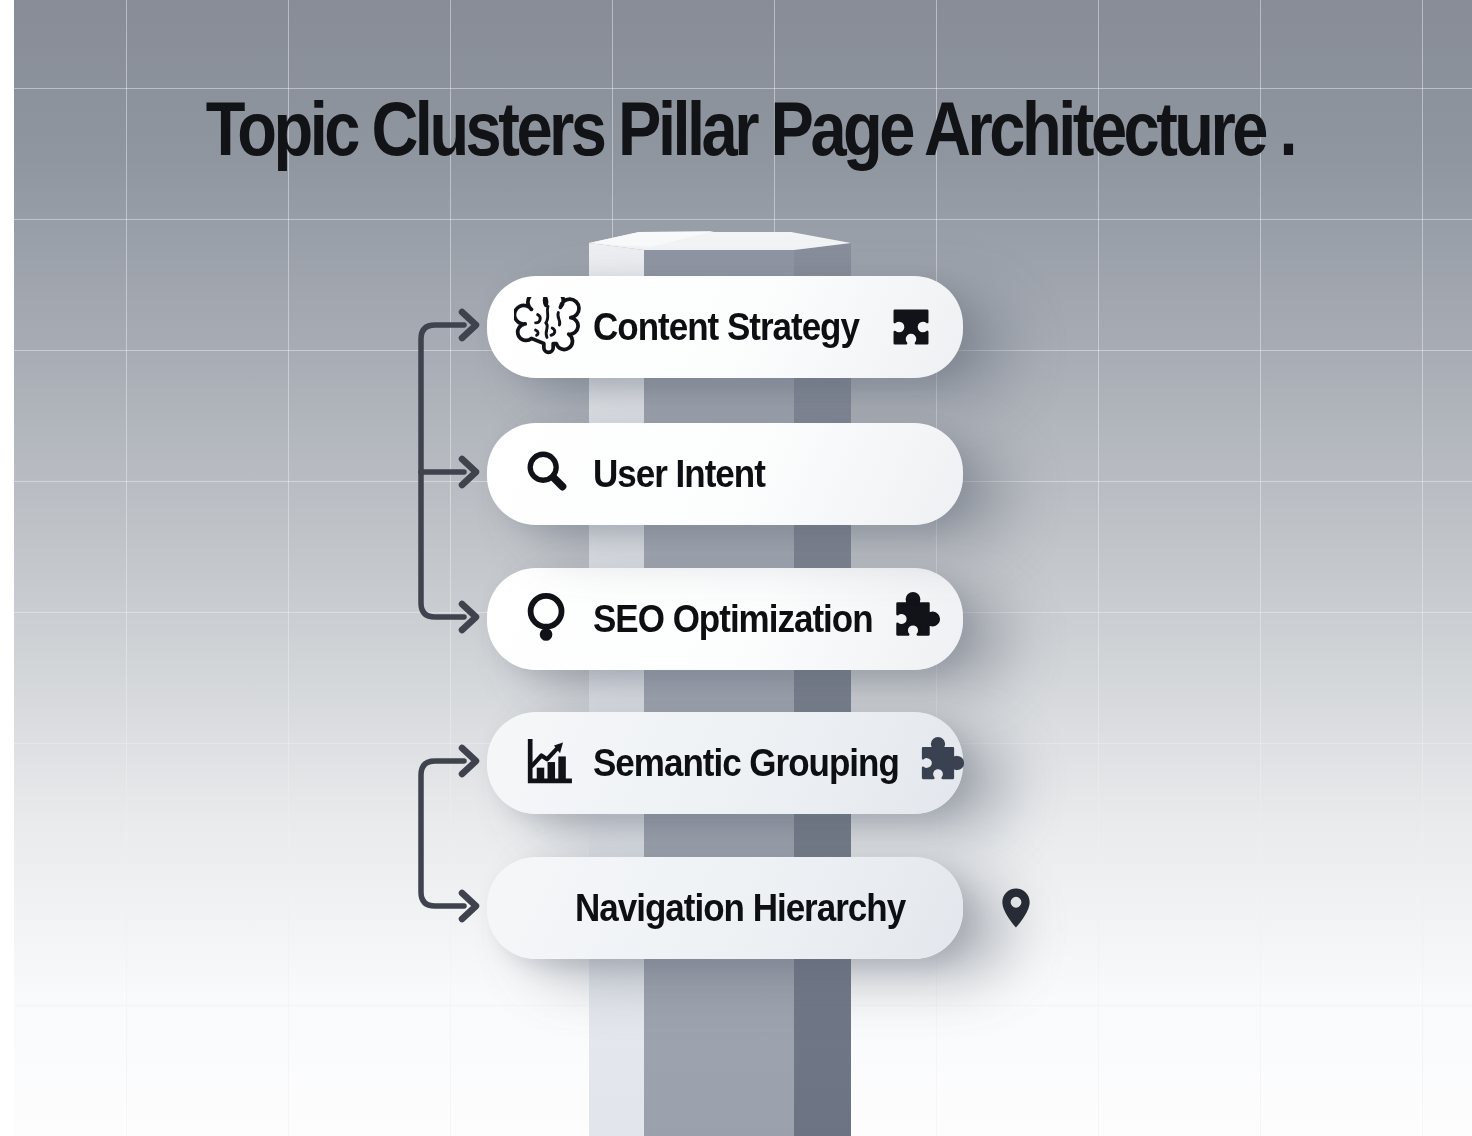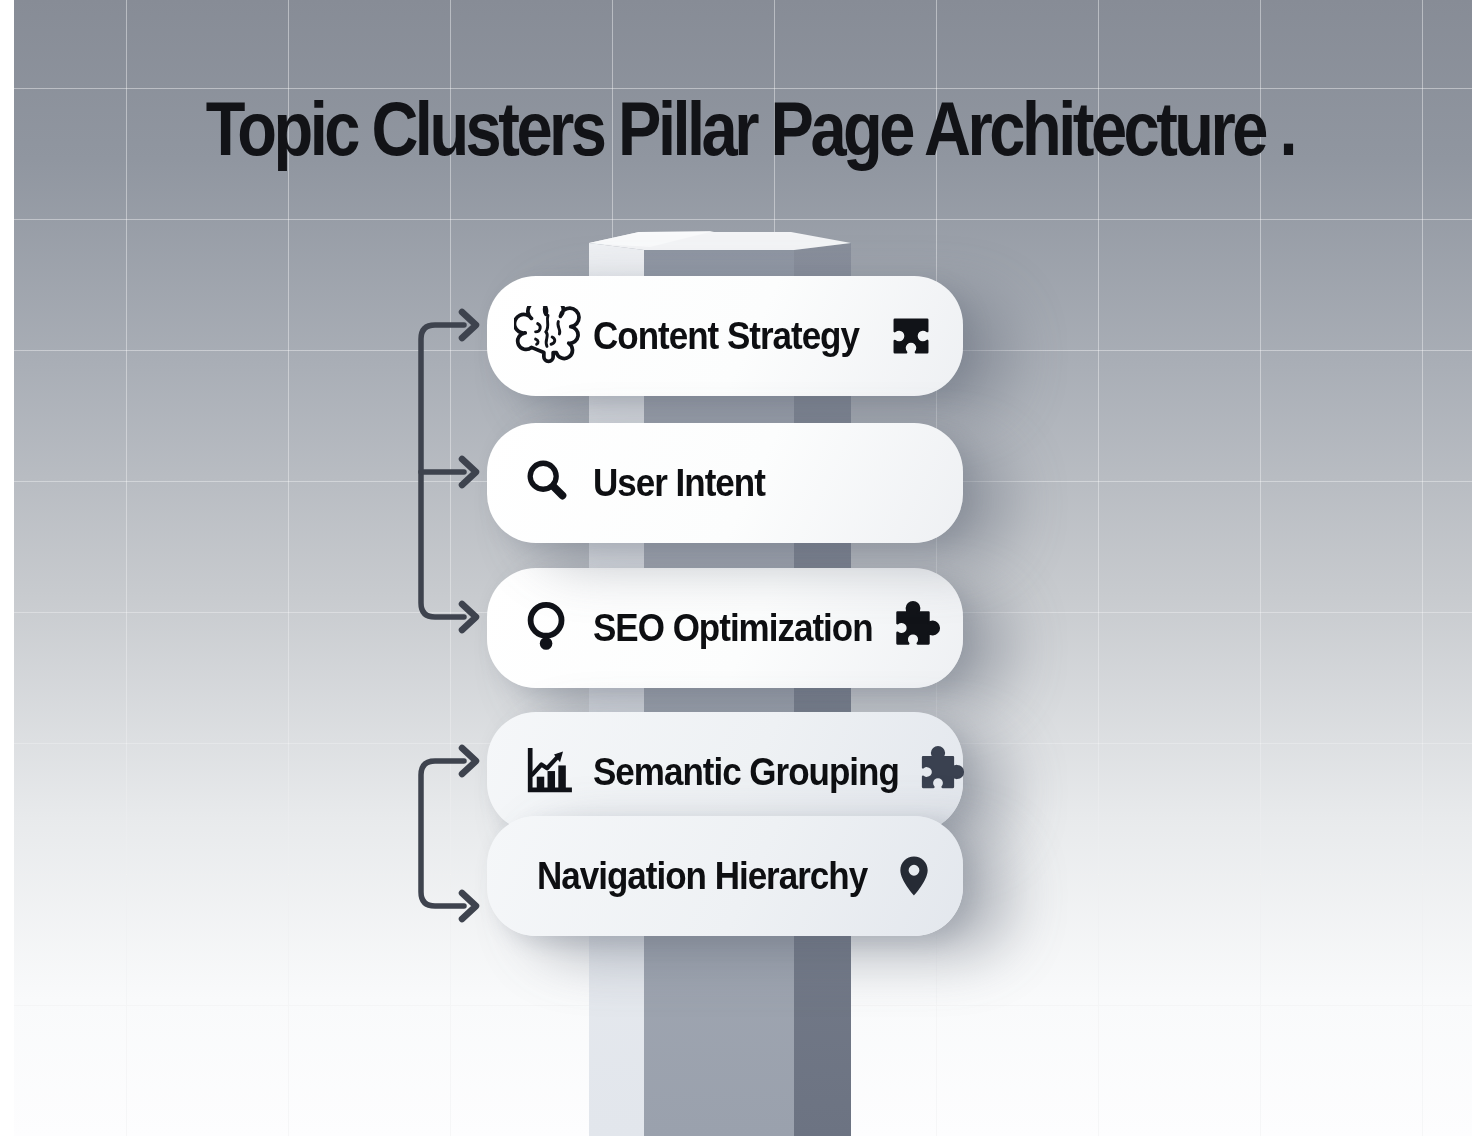--- a/index.html
+++ b/index.html
@@ -30,7 +30,7 @@
   }
   svg.layer{position:absolute;left:0;top:0;}
   .pill{
-    position:absolute;left:473px;width:476px;height:120px;
+    position:absolute;left:473px;width:476px;height:102px;
     border-radius:49px;
     background:linear-gradient(115deg,#ffffff 0%,#fcfdfd 55%,#eef0f3 100%);
     box-shadow:46px 20px 55px rgba(98,106,120,.42), 10px 8px 20px rgba(90,100,115,.18);

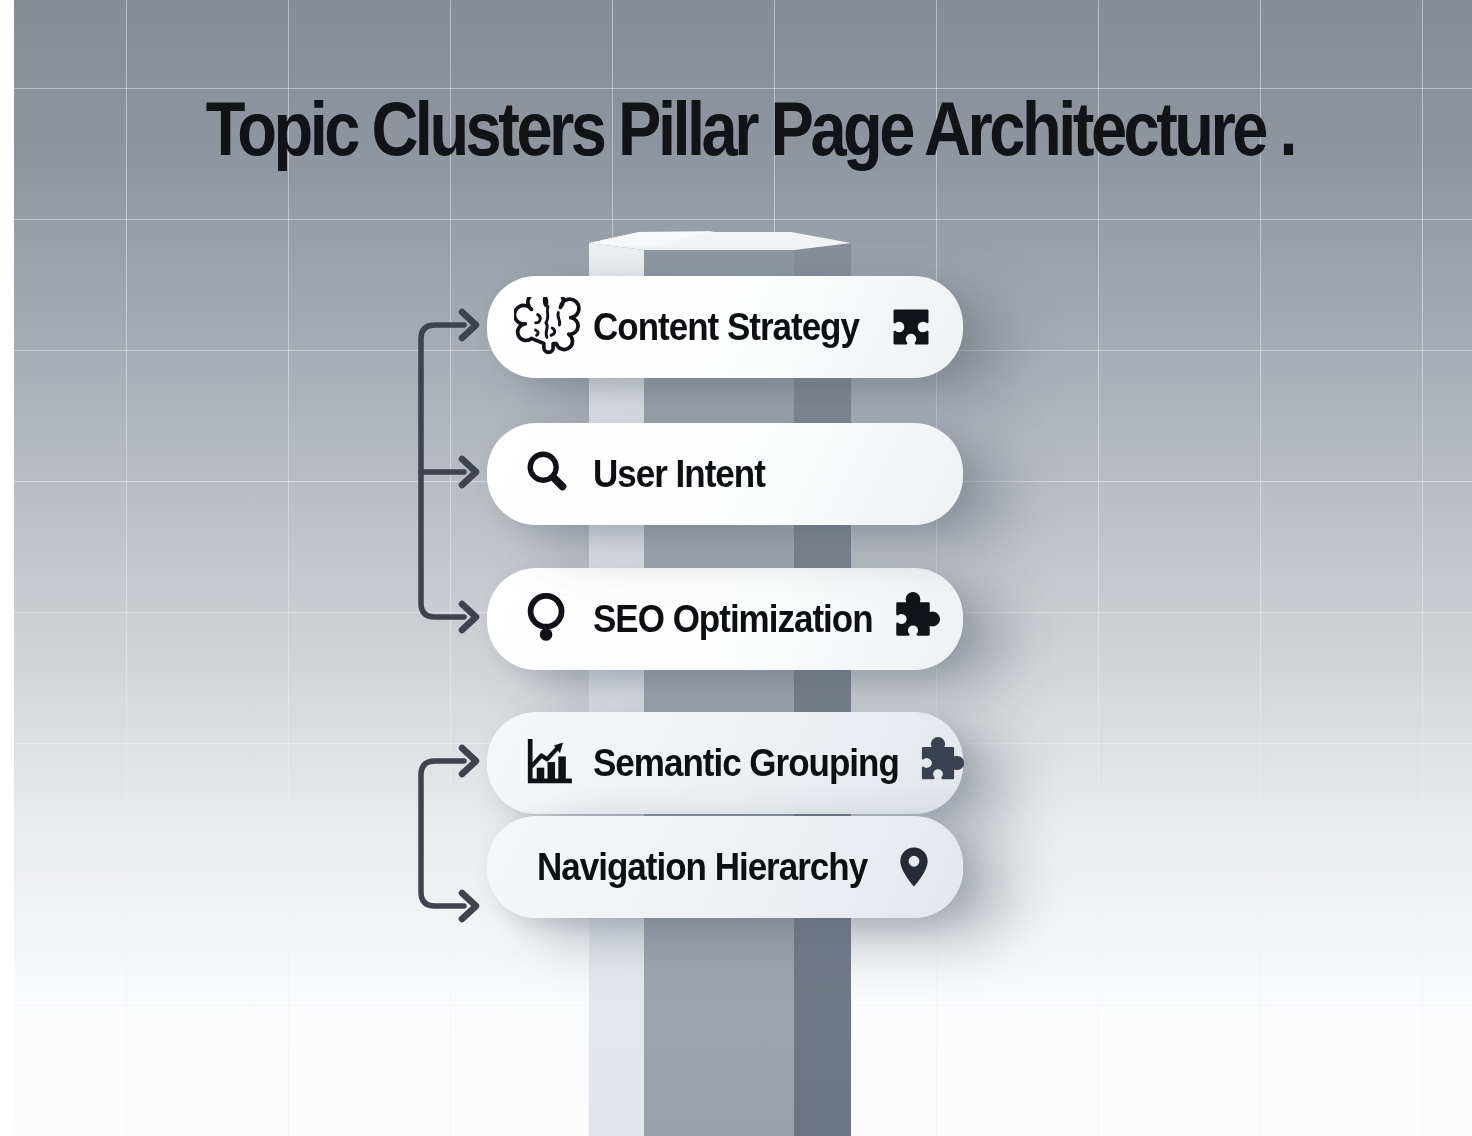--- a/index.html
+++ b/index.html
@@ -171,7 +171,7 @@
     </span>
   </div>
 
-  <div class="pill dim" style="top:816px;">
+  <div class="pill dim" style="top:857px;gap:38px;">
     <span class="pad-start"></span>
     <span class="pill-label">Navigation Hierarchy</span>
     <span class="spacer"></span>

